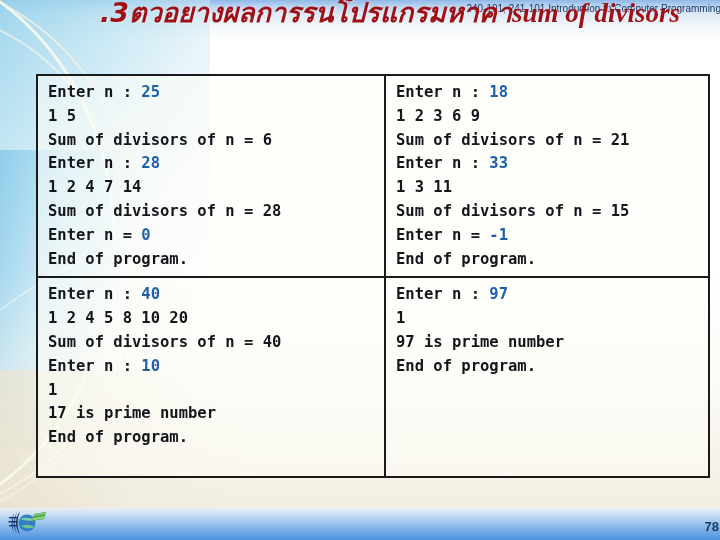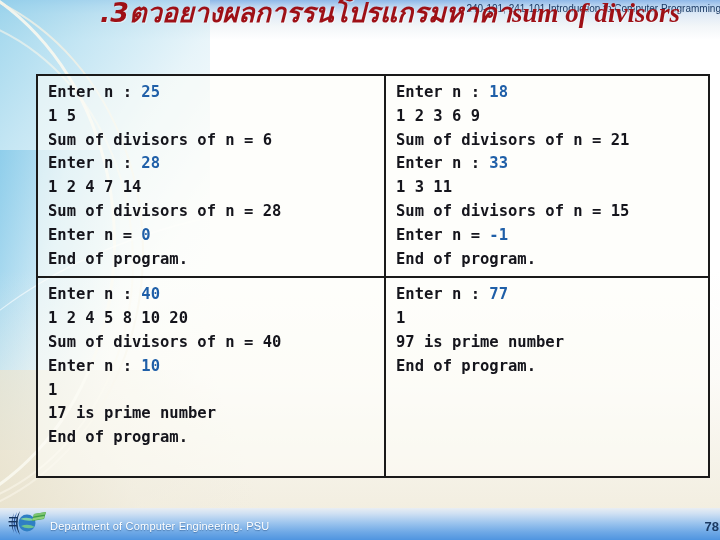--- a/index.html
+++ b/index.html
@@ -272,7 +272,7 @@
 <span>End of program.</span></pre>
       </td>
       <td class="right cell-bot">
-        <pre class="console"><span>Enter n : </span><span class="inp">77</span>
+        <pre class="console"><span>Enter n : </span><span class="inp">97</span>
 <span>1</span>
 <span>97 is prime number</span>
 <span>End of program.</span></pre>

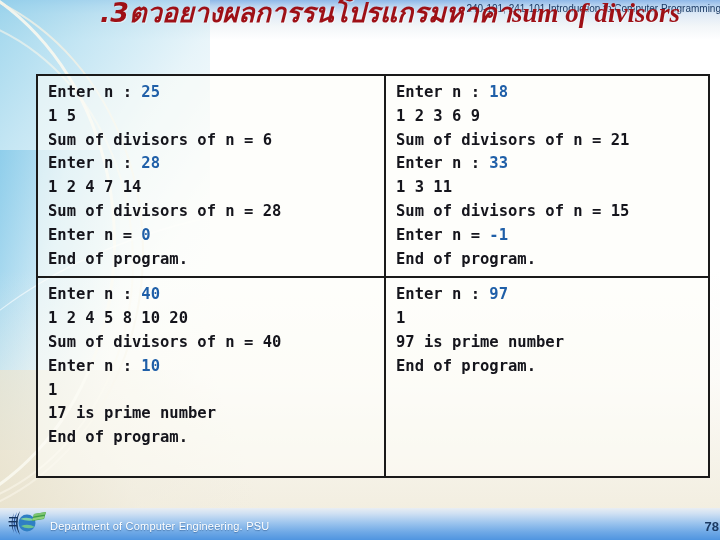--- a/index.html
+++ b/index.html
@@ -298,7 +298,6 @@
     <rect x="1" y="16" width="8" height="1.4" fill="#16355f"></rect>
   </svg>
 
-  <div class="footer-text">Department of Computer Engineering. PSU</div>
 
   <div class="page-num">78</div>
 

